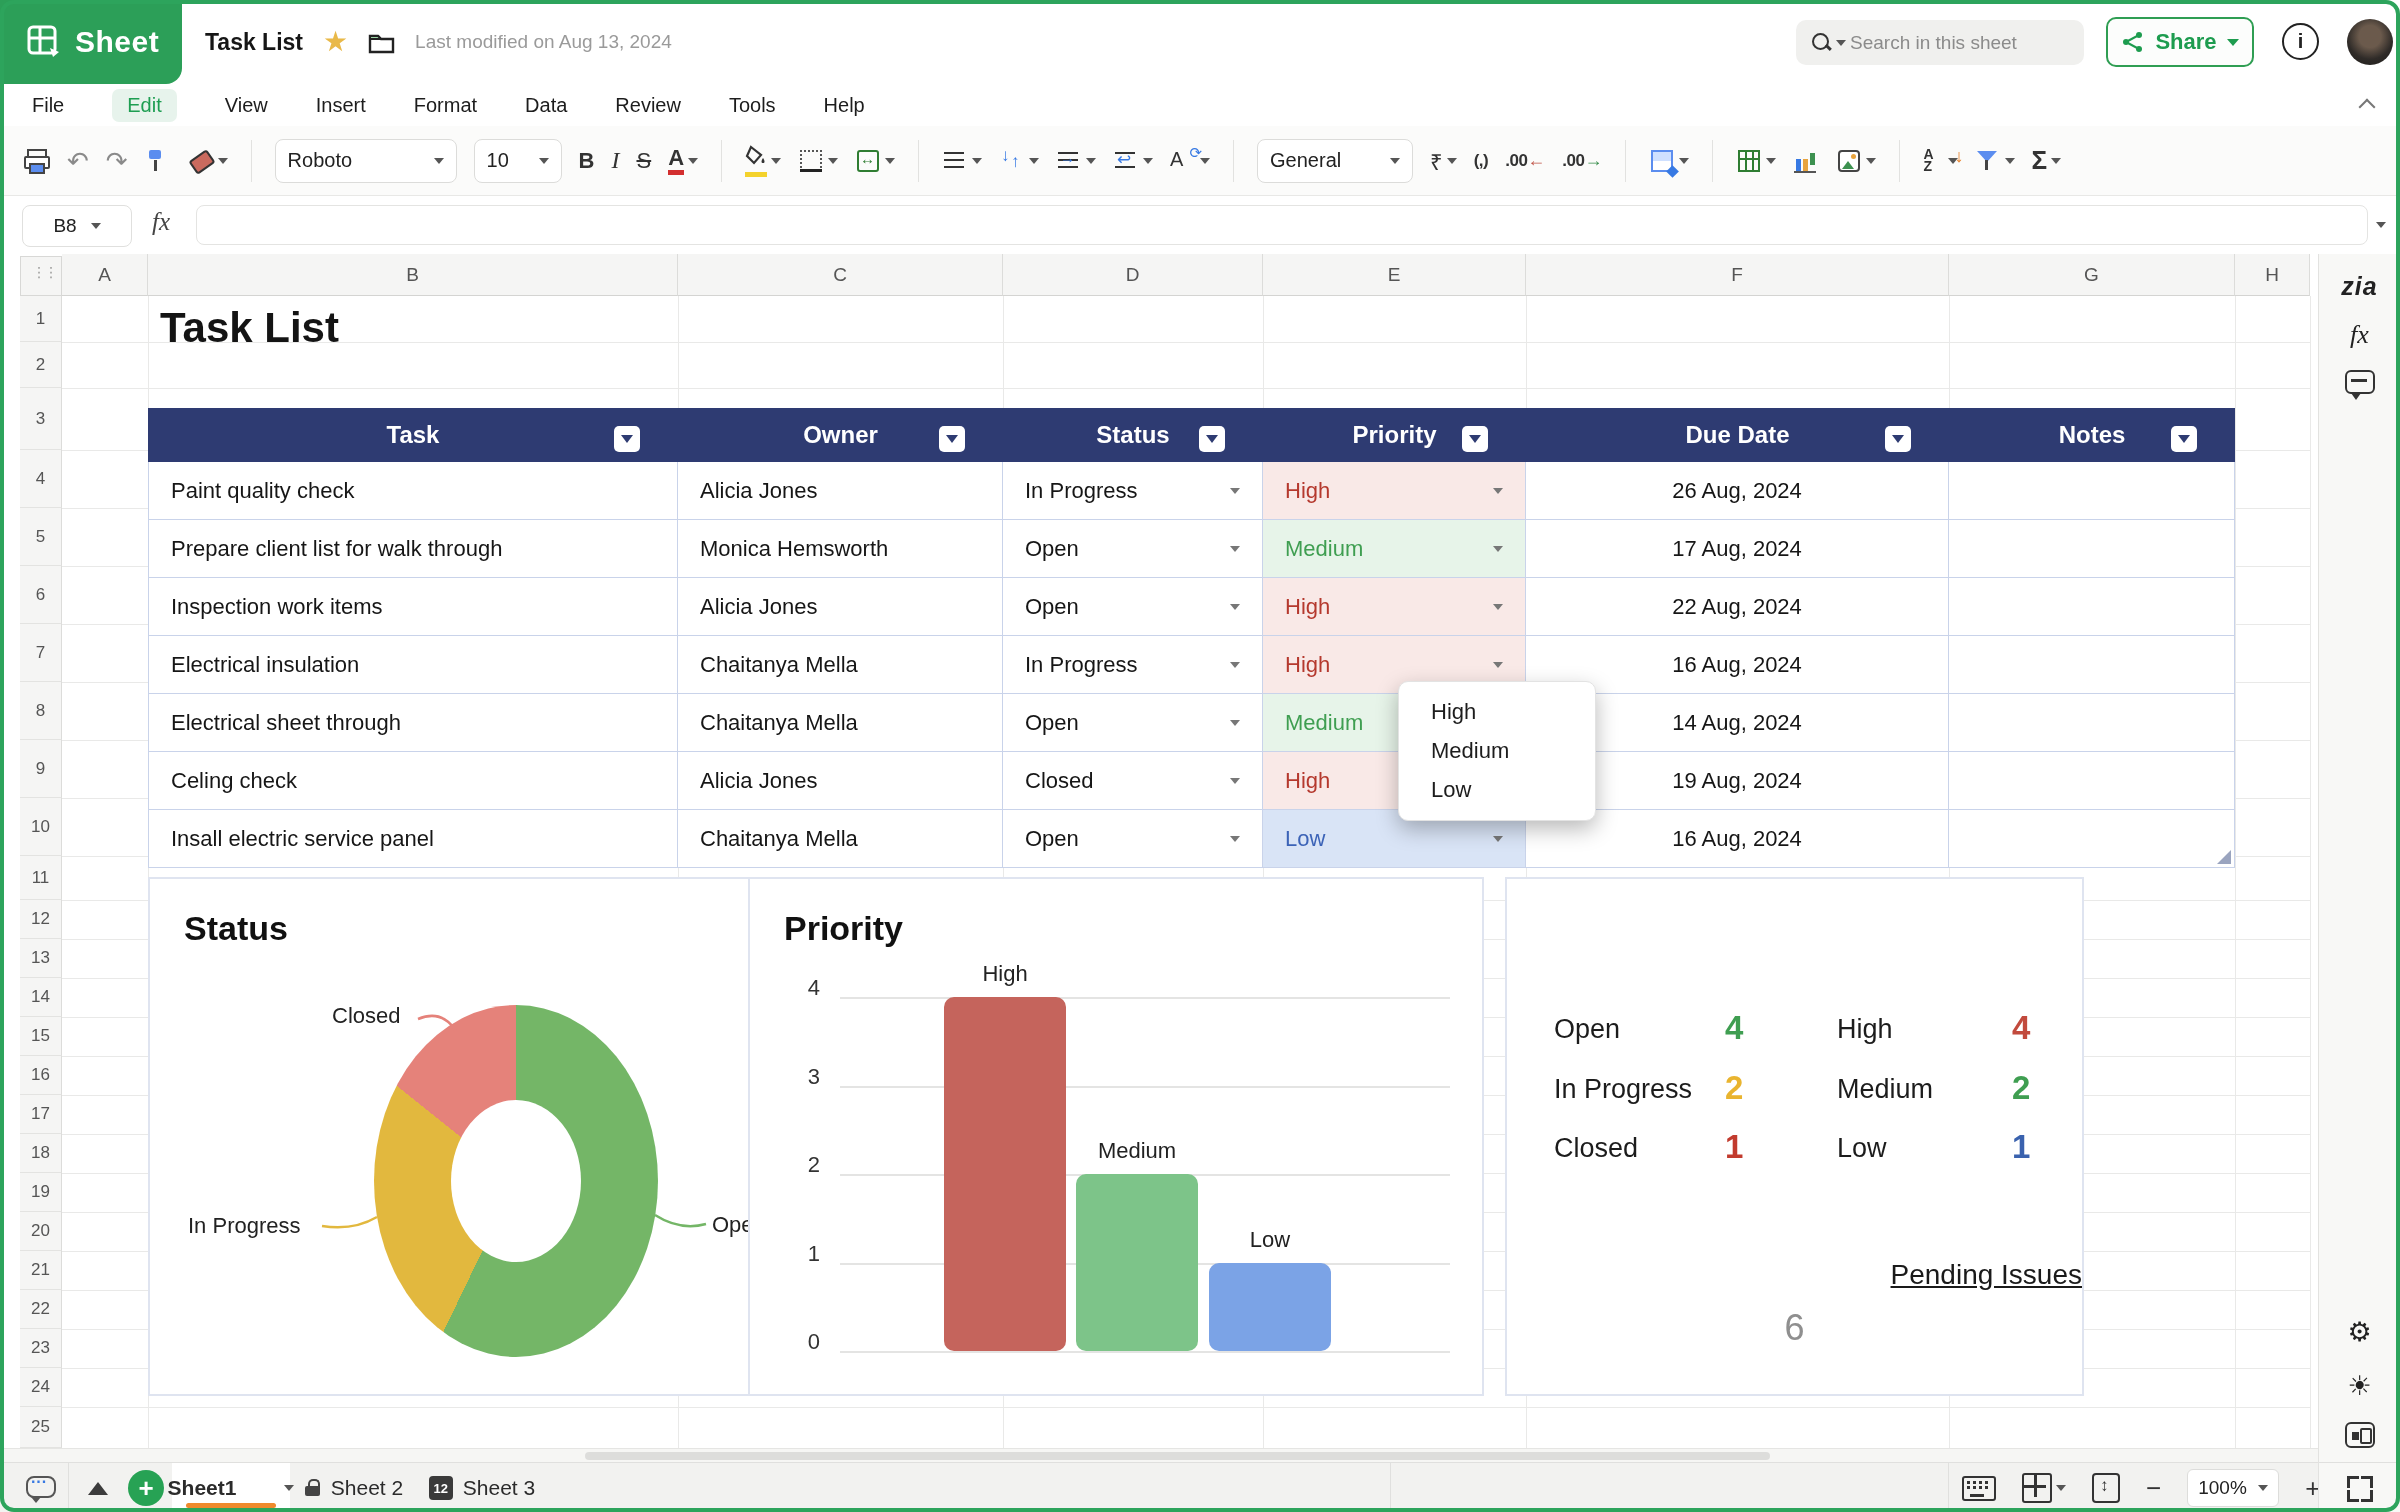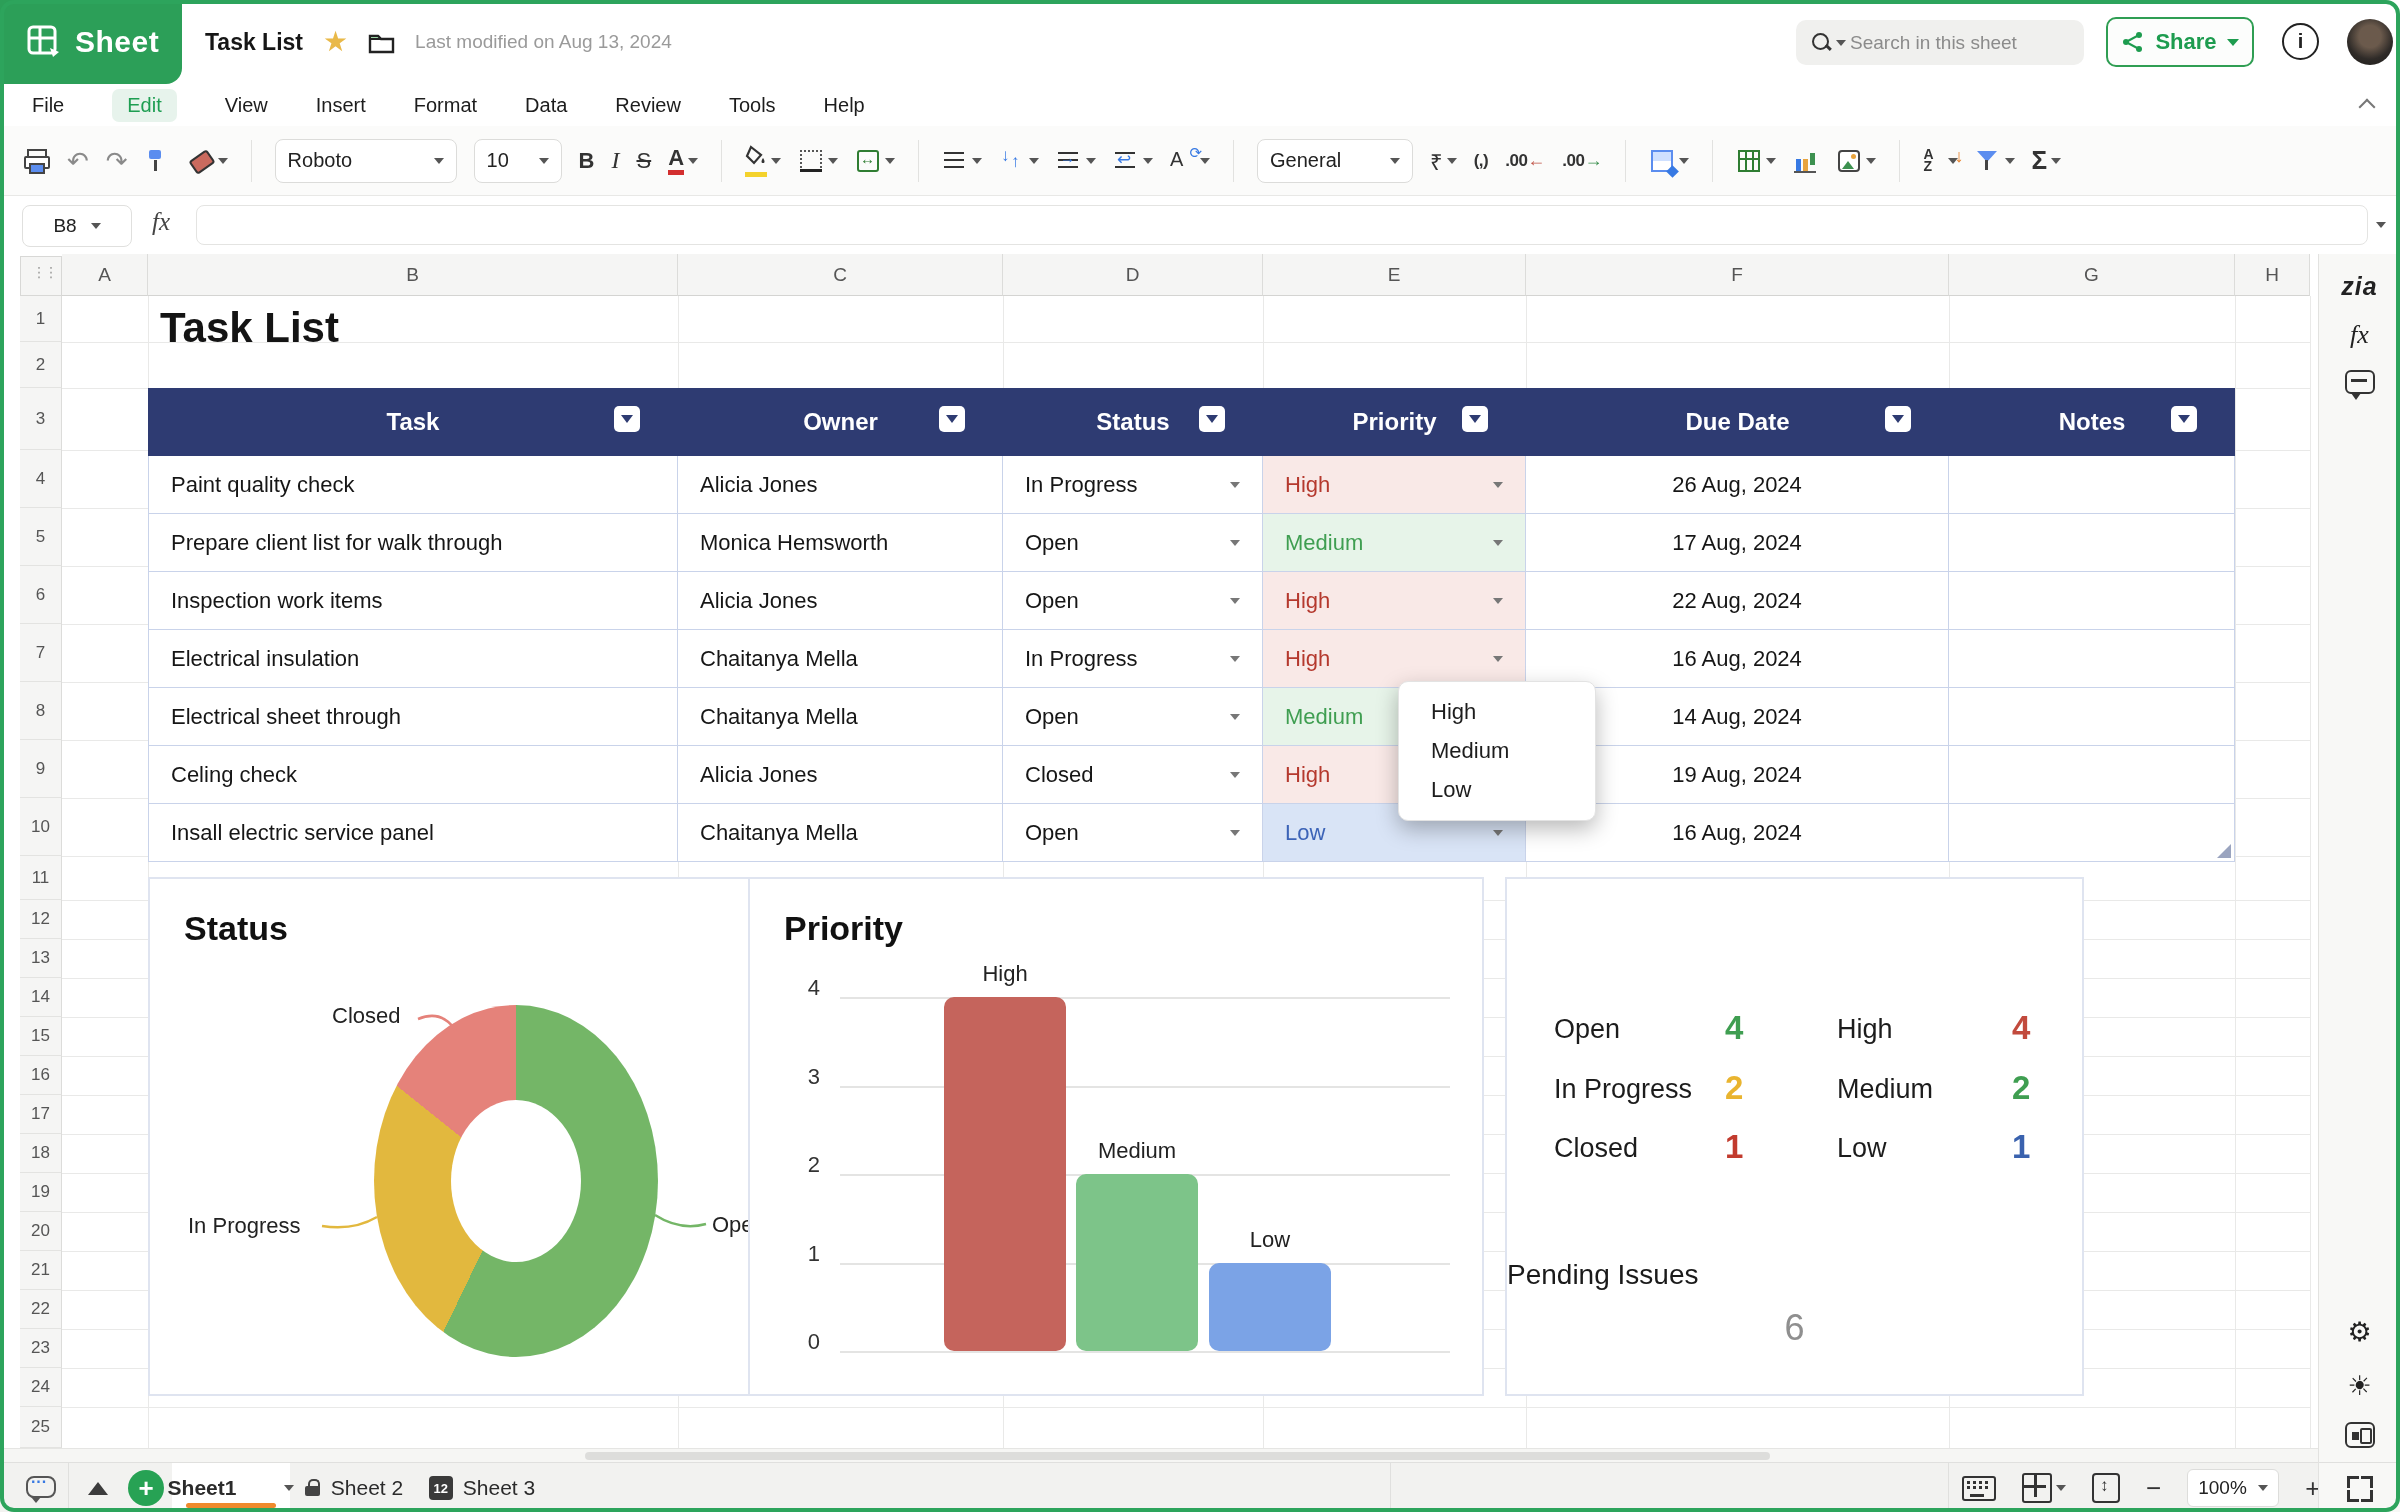--- a/index.html
+++ b/index.html
@@ -115,7 +115,7 @@
 
   
   .ttable{position:absolute;left:148px;top:134px;width:2087px;z-index:5;}
-  .thead{display:flex;height:68px;background:#2e3b72;}
+  .thead{display:flex;height:54px;background:#2e3b72;margin-top:20px;}
   .thcell{position:relative;display:flex;align-items:center;justify-content:center;color:#fff;font-size:24px;font-weight:700;box-sizing:border-box;}
   .fbox{position:absolute;right:38px;top:18px;width:26px;height:26px;background:#fff;border-radius:5px;display:flex;align-items:center;justify-content:center;}
   .fbox .car{border-top-color:#2e3b72;border-left-width:6px;border-right-width:6px;border-top-width:8px;}

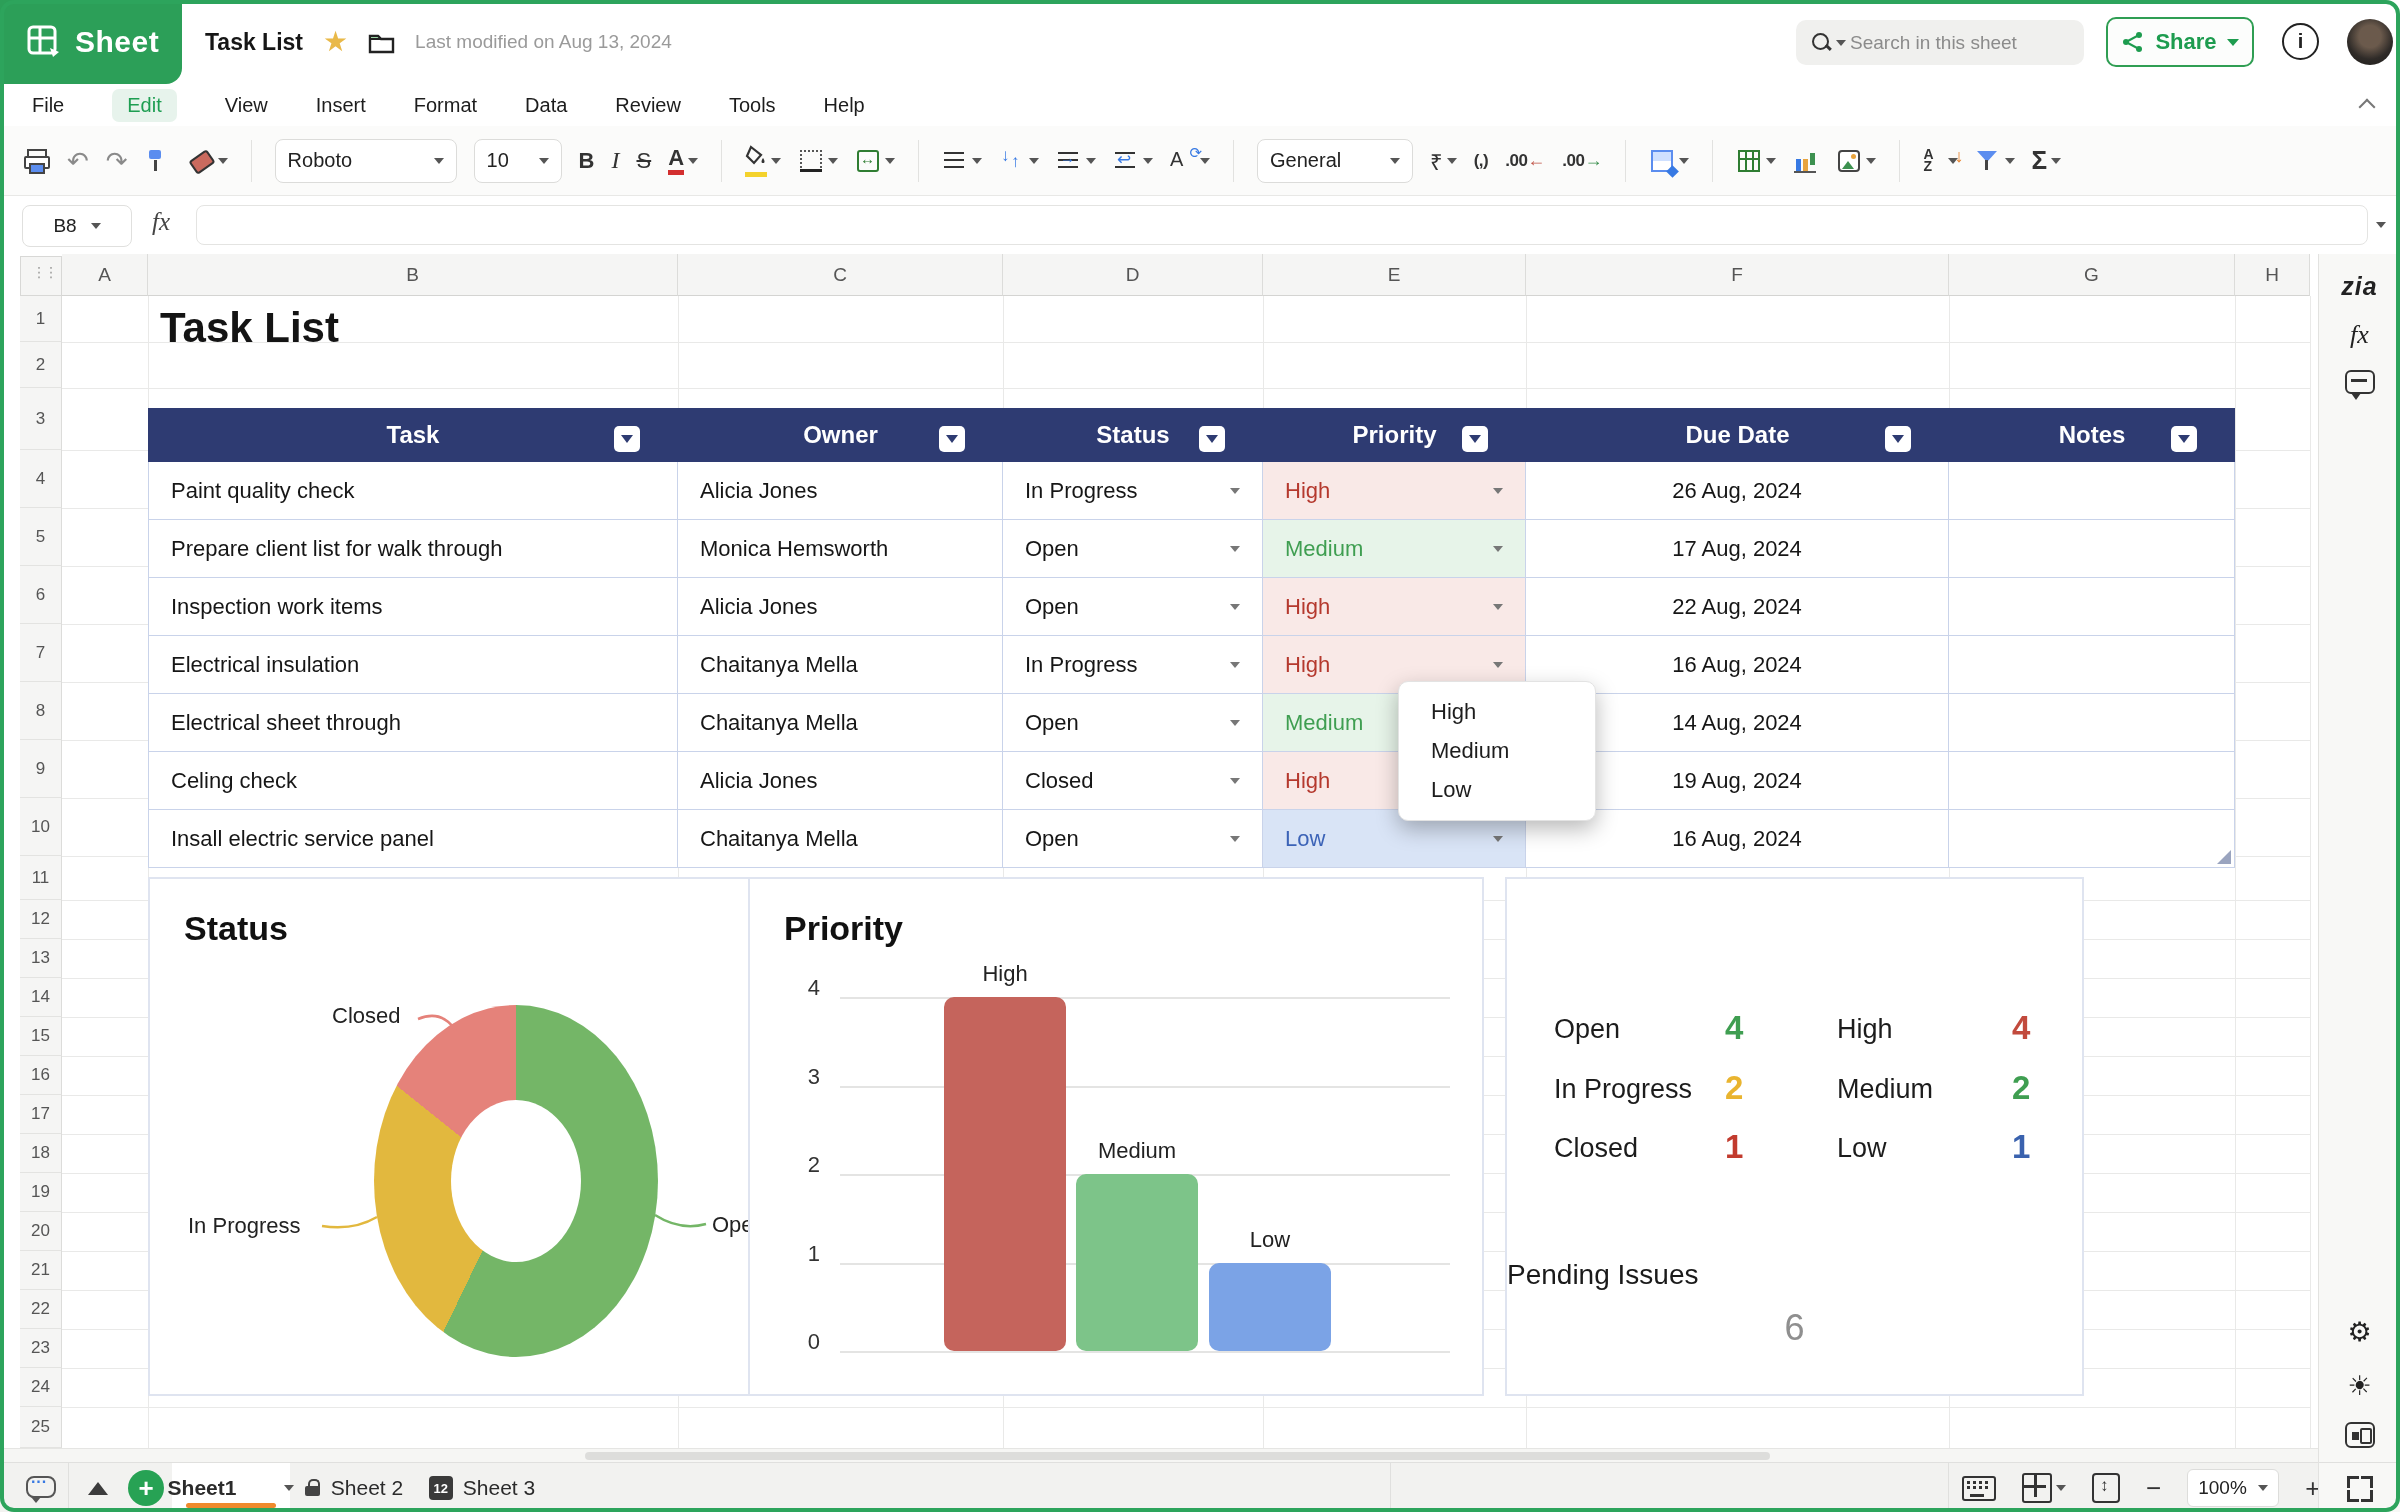--- a/index.html
+++ b/index.html
@@ -146,7 +146,7 @@
   .blabel{position:absolute;font-size:22px;color:#222;text-align:center;}
   .sumrow-label{position:absolute;font-size:27px;color:#1c1c1c;}
   .sumrow-val{position:absolute;font-size:33px;font-weight:700;}
-  .pending-l{position:absolute;left:0;width:100%;text-align:left;font-size:28px;color:#1a1a1a;}
+  .pending-l{position:absolute;left:0;width:100%;text-align:right;font-size:28px;color:#1a1a1a;text-decoration:underline;}
   .pending-v{position:absolute;left:0;width:100%;text-align:center;font-size:36px;color:#8f8f8f;}
 
   

